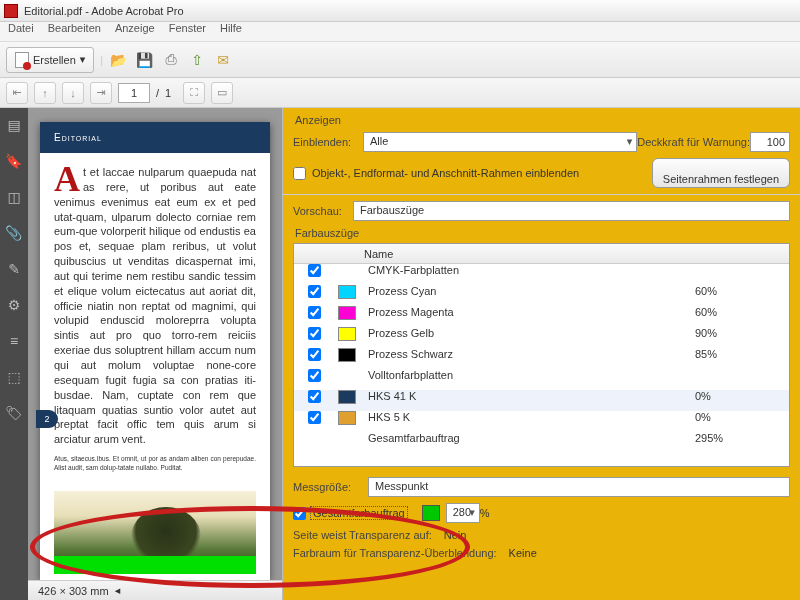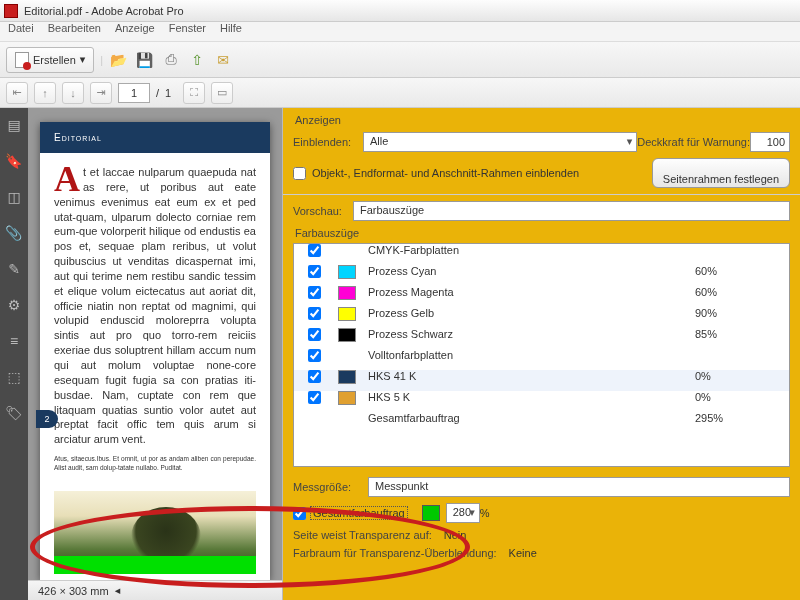--- a/index.html
+++ b/index.html
@@ -151,6 +151,12 @@
     <div class="group">
       <div class="group-title">Farbauszüge</div>
       <div class="list">
+        <div class="list-head">
+          <div class="col-chk"></div>
+          <div class="col-sw"></div>
+          <div class="col-name">Name</div>
+          <div class="col-pct"></div>
+        </div>
         <div id="list-rows">
             <div class="list-row nohov">
               <div class="col-chk"><input type="checkbox" class="cb" checked="" style=""></div>

